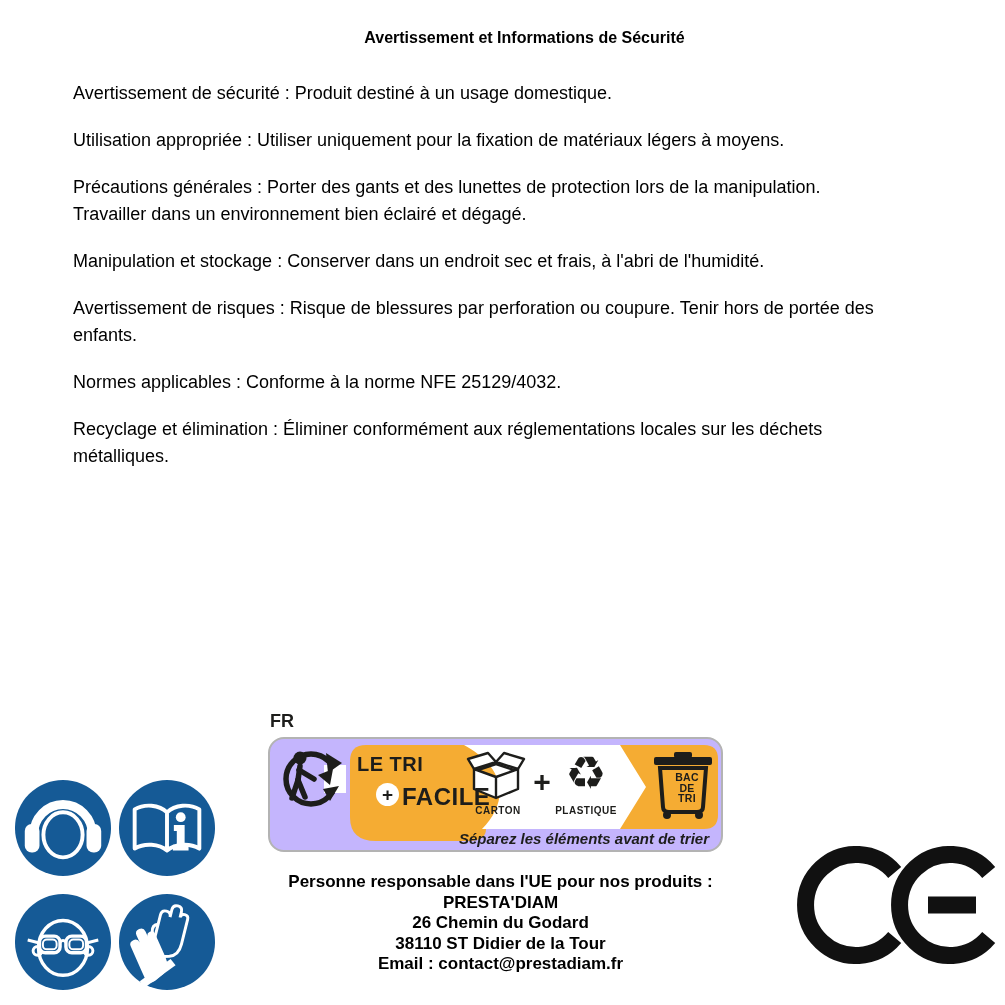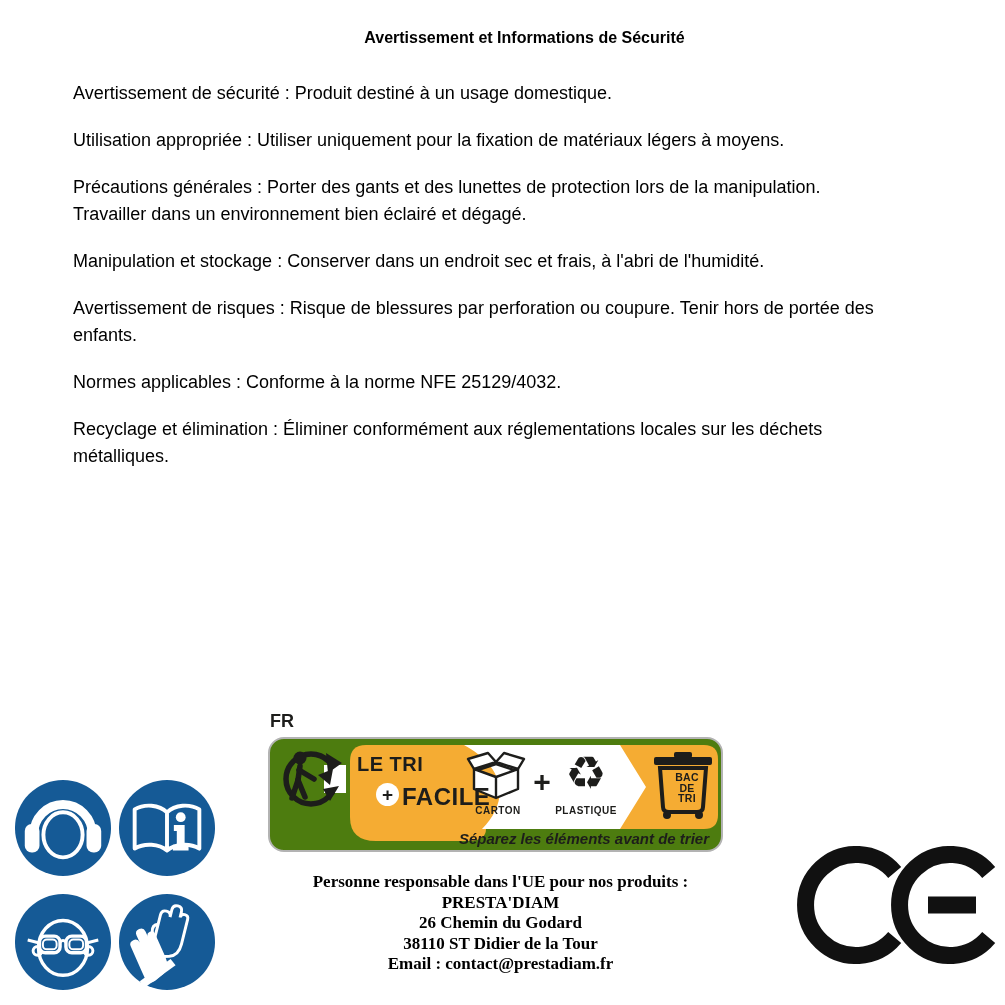--- a/index.html
+++ b/index.html
@@ -30,7 +30,7 @@
   .fr-code{position:absolute;left:270px;top:711px;font-weight:bold;font-size:18px;color:var(--ink,#1d1d1b);}
   .tri-box{
     position:absolute;left:268px;top:737px;width:455px;height:115px;box-sizing:border-box;
-    background:#4d7c0f;border:2px solid var(--label-border,#b3b3b3);border-radius:16px;
+    background:#c4b5fd;border:2px solid var(--label-border,#b3b3b3);border-radius:16px;
   }
   .tri-art{position:absolute;left:0;top:0;}
   .tri-box .txt{position:absolute;color:var(--ink,#1d1d1b);}

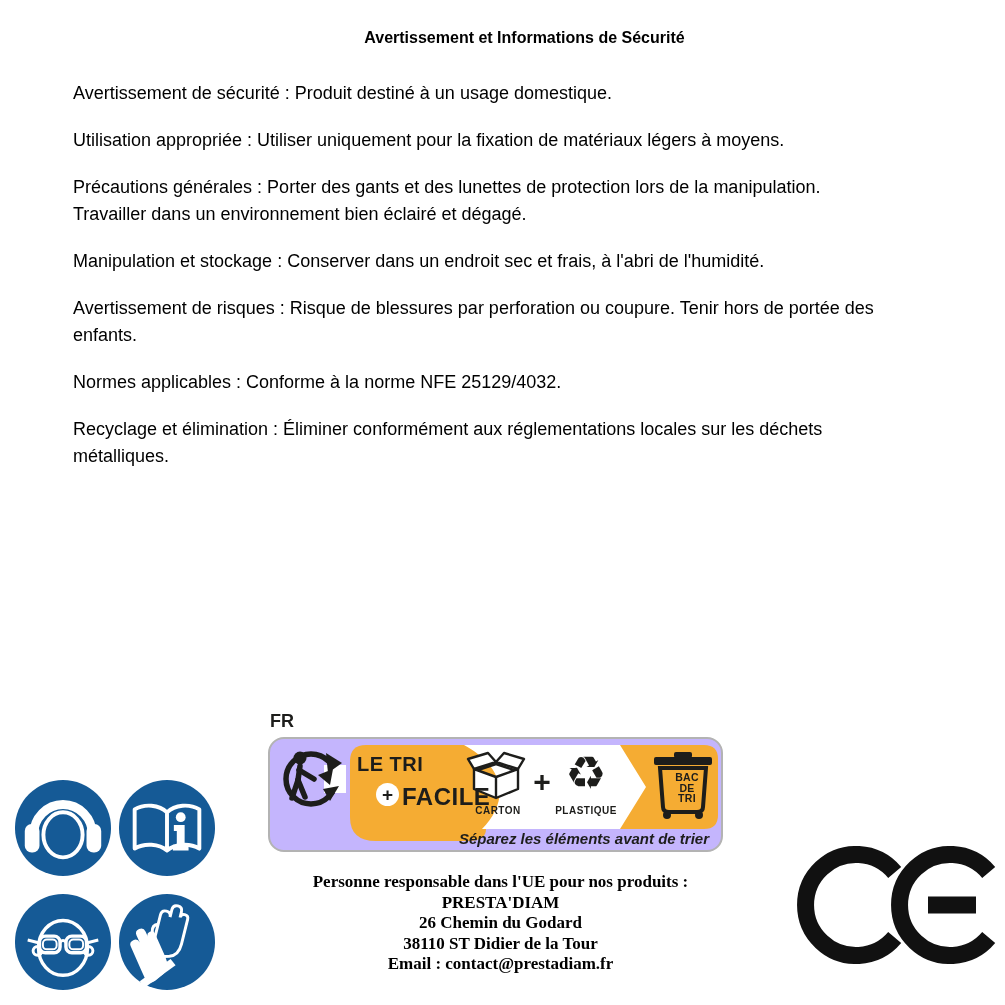--- a/index.html
+++ b/index.html
@@ -58,7 +58,7 @@
   }
   .contact{
     position:absolute;left:278px;top:872px;width:445px;text-align:center;
-    font-weight:bold;font-size:17px;line-height:20.5px;font-family:Liberation Serif, serif;
+    font-weight:bold;font-size:17px;line-height:20.5px;
   }
   .ce-mark{position:absolute;left:797px;top:846px;}
 </style>

